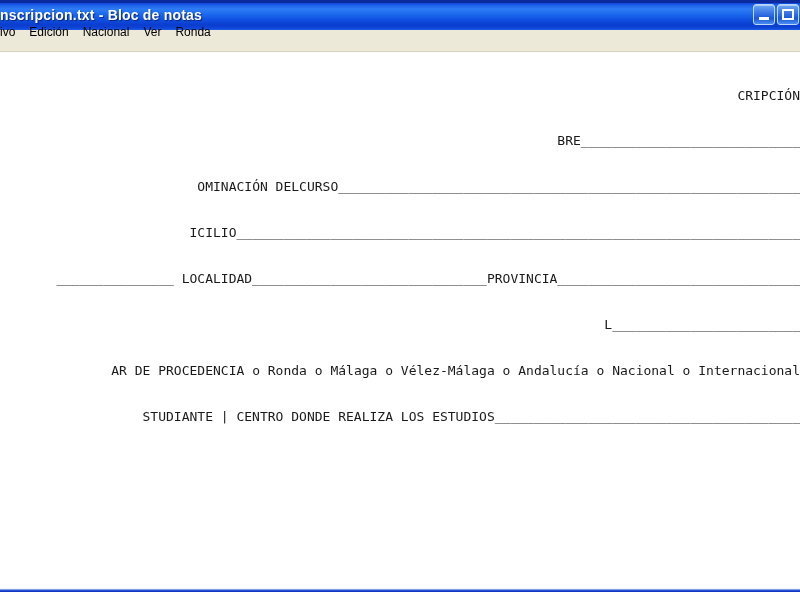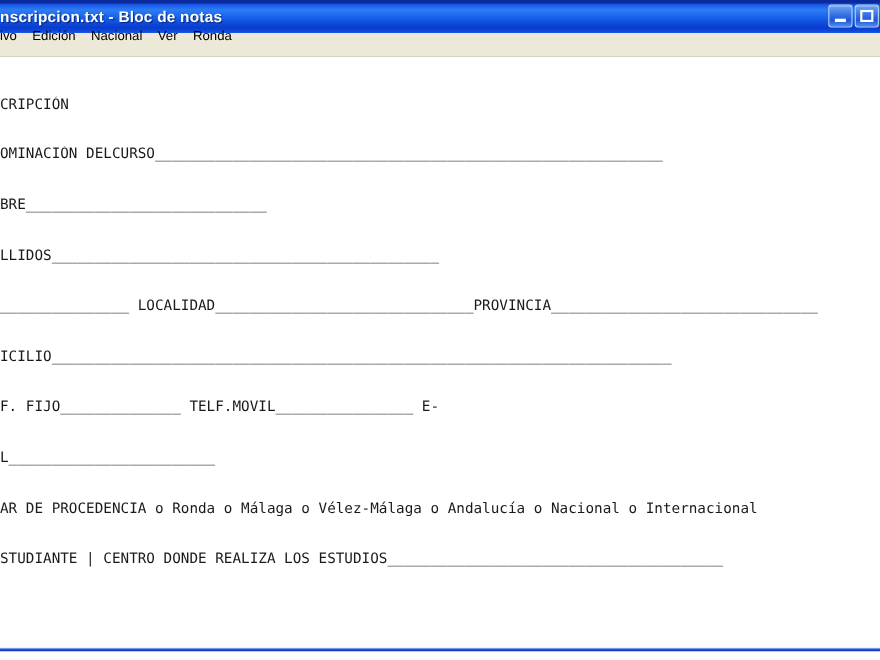--- a/index.html
+++ b/index.html
@@ -137,6 +137,7 @@
     height: 536px;
     background: #ffffff;
     overflow: hidden;
+    text-align: right;
   }
   .doc {
     position: absolute;

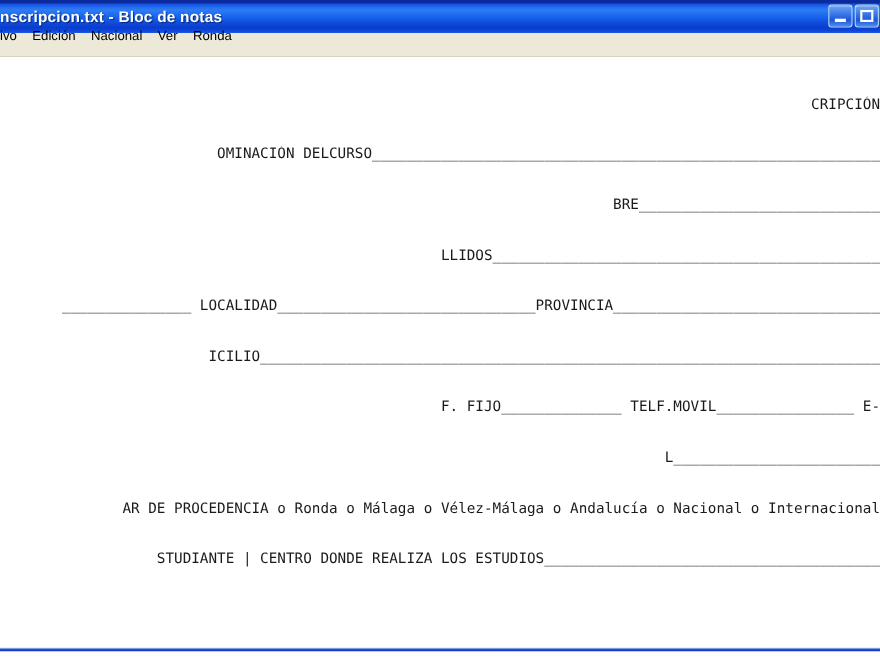--- a/index.html
+++ b/index.html
@@ -205,8 +205,8 @@
   <div class="textarea-wrap">
     <div class="doc">
       <div class="line">CRIPCIÓN</div>
+      <div class="line">BRE____________________________</div>
       <div class="line">OMINACIÓN DELCURSO___________________________________________________________</div>
-      <div class="line">BRE____________________________</div>
       <div class="line">LLIDOS_____________________________________________</div>
       <div class="line">_______________ LOCALIDAD______________________________PROVINCIA_______________________________</div>
       <div class="line">ICILIO________________________________________________________________________</div>

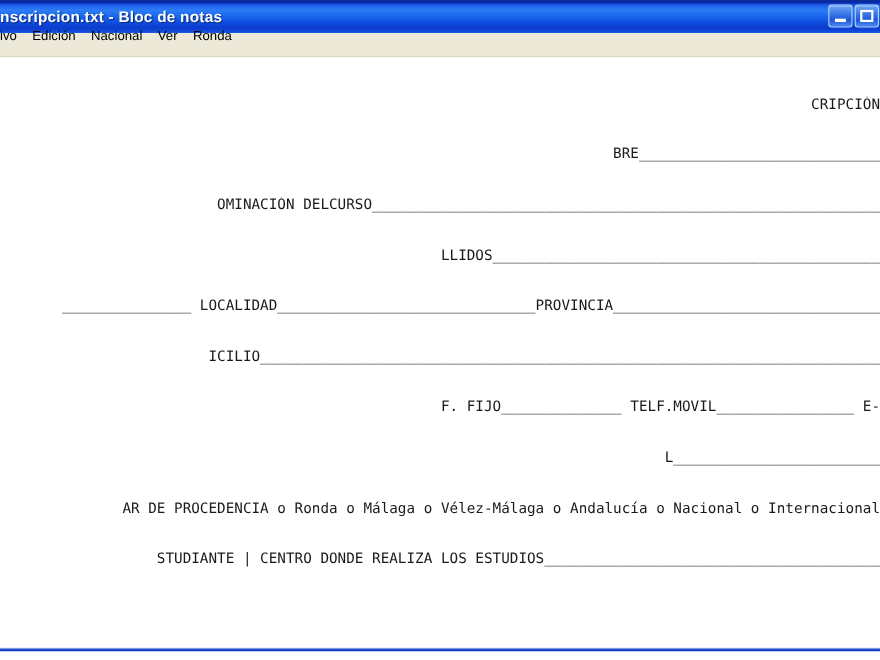--- a/index.html
+++ b/index.html
@@ -207,7 +207,6 @@
       <div class="line">CRIPCIÓN</div>
       <div class="line">BRE____________________________</div>
       <div class="line">OMINACIÓN DELCURSO___________________________________________________________</div>
-      <div class="line">LLIDOS_____________________________________________</div>
       <div class="line">_______________ LOCALIDAD______________________________PROVINCIA_______________________________</div>
       <div class="line">ICILIO________________________________________________________________________</div>
       <div class="line">F. FIJO______________ TELF.MOVIL________________ E-</div>

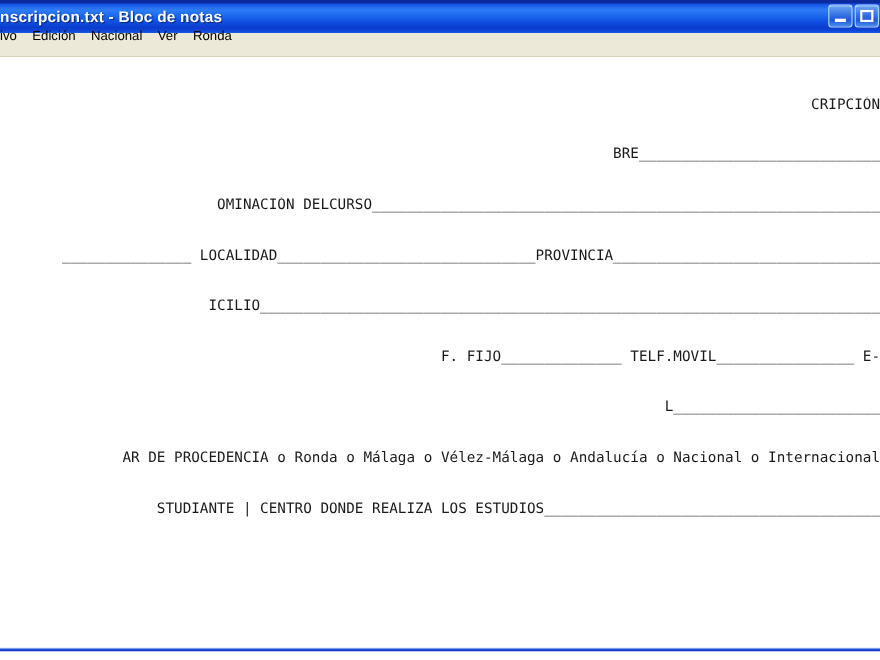--- a/index.html
+++ b/index.html
@@ -207,8 +207,8 @@
       <div class="line">CRIPCIÓN</div>
       <div class="line">BRE____________________________</div>
       <div class="line">OMINACIÓN DELCURSO___________________________________________________________</div>
+      <div class="line">ICILIO________________________________________________________________________</div>
       <div class="line">_______________ LOCALIDAD______________________________PROVINCIA_______________________________</div>
-      <div class="line">ICILIO________________________________________________________________________</div>
       <div class="line">F. FIJO______________ TELF.MOVIL________________ E-</div>
       <div class="line">L________________________</div>
       <div class="line">AR DE PROCEDENCIA o Ronda o Málaga o Vélez-Málaga o Andalucía o Nacional o Internacional</div>

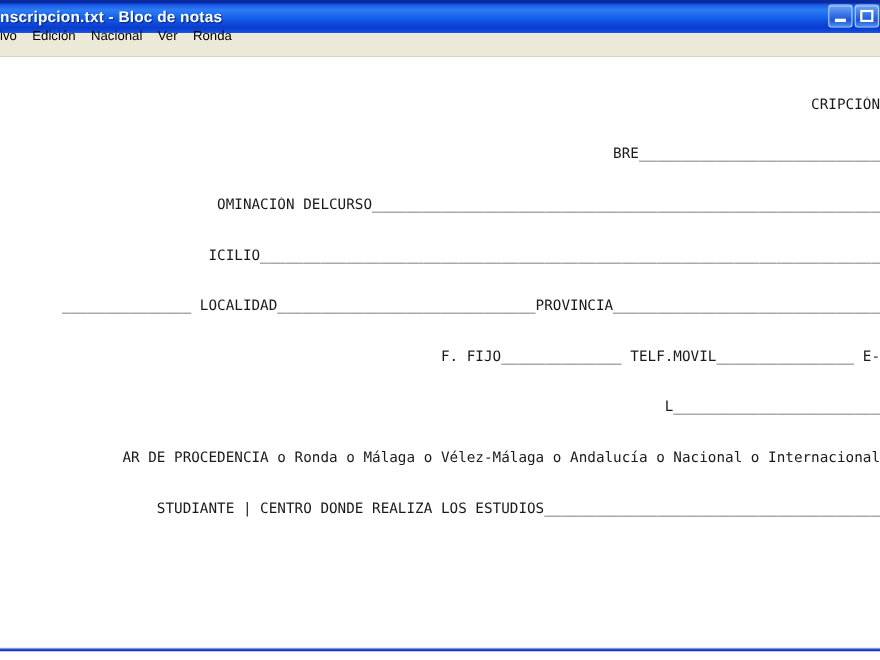--- a/index.html
+++ b/index.html
@@ -209,7 +209,6 @@
       <div class="line">OMINACIÓN DELCURSO___________________________________________________________</div>
       <div class="line">ICILIO________________________________________________________________________</div>
       <div class="line">_______________ LOCALIDAD______________________________PROVINCIA_______________________________</div>
-      <div class="line">F. FIJO______________ TELF.MOVIL________________ E-</div>
       <div class="line">L________________________</div>
       <div class="line">AR DE PROCEDENCIA o Ronda o Málaga o Vélez-Málaga o Andalucía o Nacional o Internacional</div>
       <div class="line">STUDIANTE | CENTRO DONDE REALIZA LOS ESTUDIOS_______________________________________</div>

